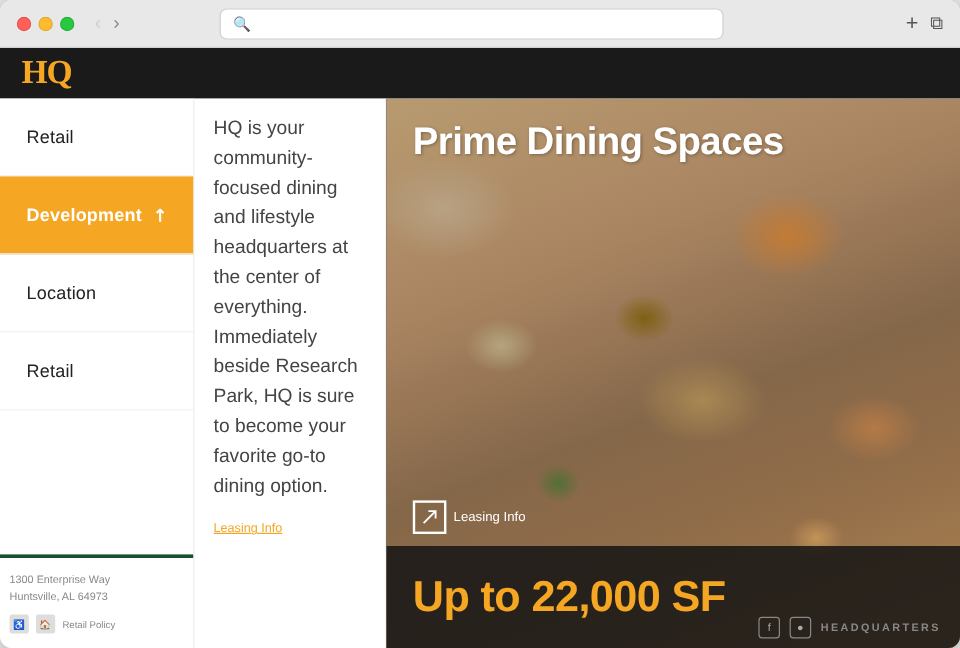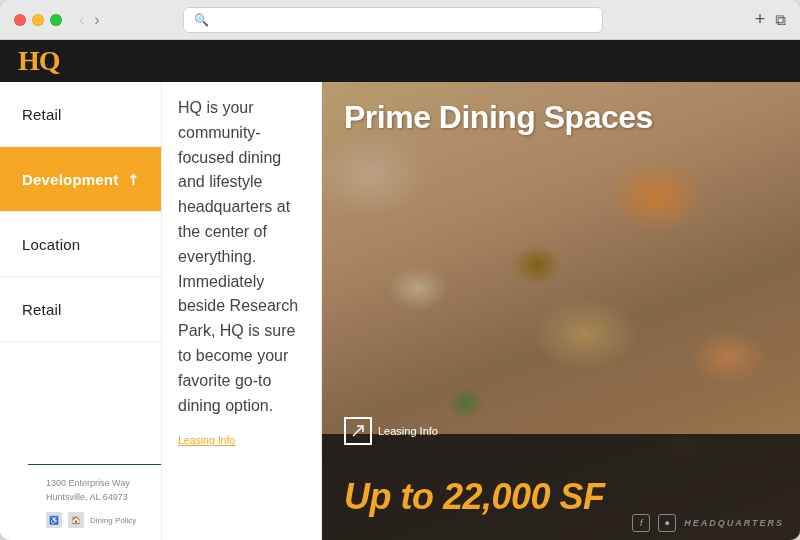--- a/index.html
+++ b/index.html
@@ -191,9 +191,8 @@
     }
 
     .sidebar-footer {
-      padding: 12px 18px;
-      border-top: 1px solid #14532d;
-      margin-left: 28px;
+      padding: 12px 8px;
+      border-top: 3px solid #14532d;
     }
 
     .sidebar-address {

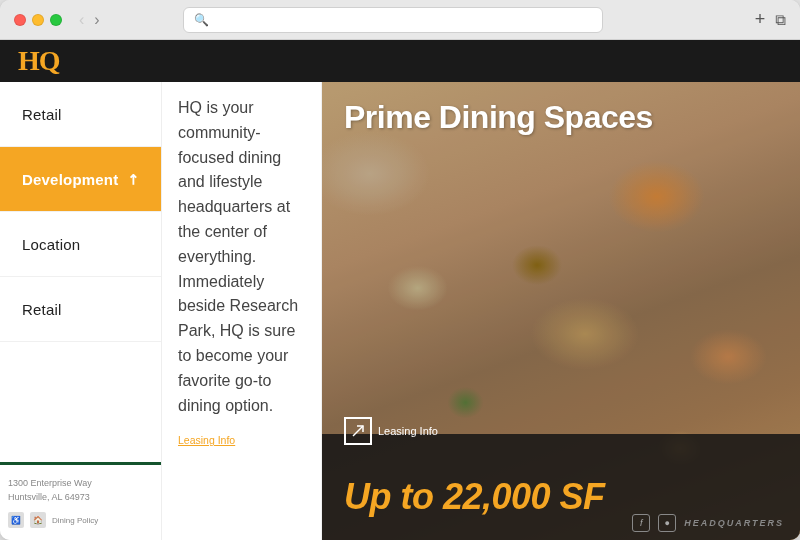--- a/index.html
+++ b/index.html
@@ -350,9 +350,8 @@
       bottom: 0;
       left: 0;
       right: 0;
-      height: 106px;
+      height: 85px;
       background: rgba(20,20,20,0.85);
-      font-style: italic;
     }
 
     .social-footer {

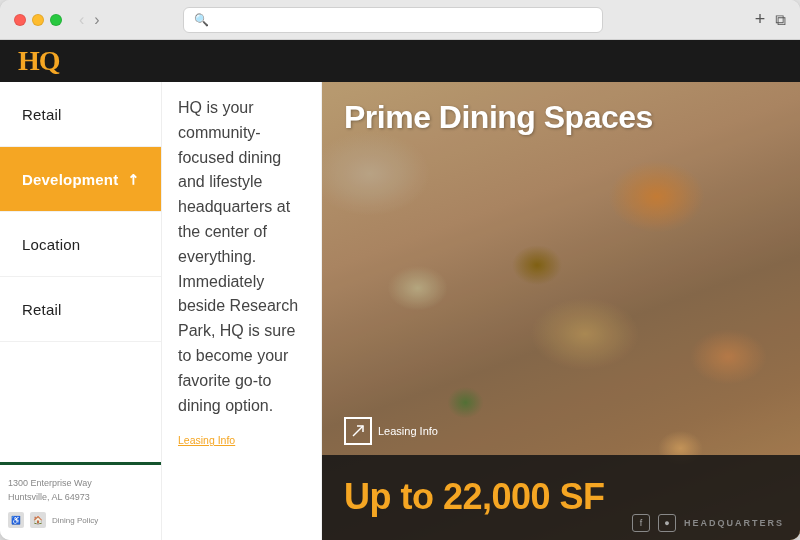--- a/index.html
+++ b/index.html
@@ -445,7 +445,7 @@
           <div class="sidebar-footer-links">
             <div class="footer-icon" style="background:#ddd; color:#666;">♿</div>
             <div class="footer-icon" style="background:#ddd; color:#666;">🏠</div>
-            <span class="privacy-link">Dining Policy</span>
+            <span class="privacy-link">Retail Policy</span>
           </div>
         </div>
       </div>

